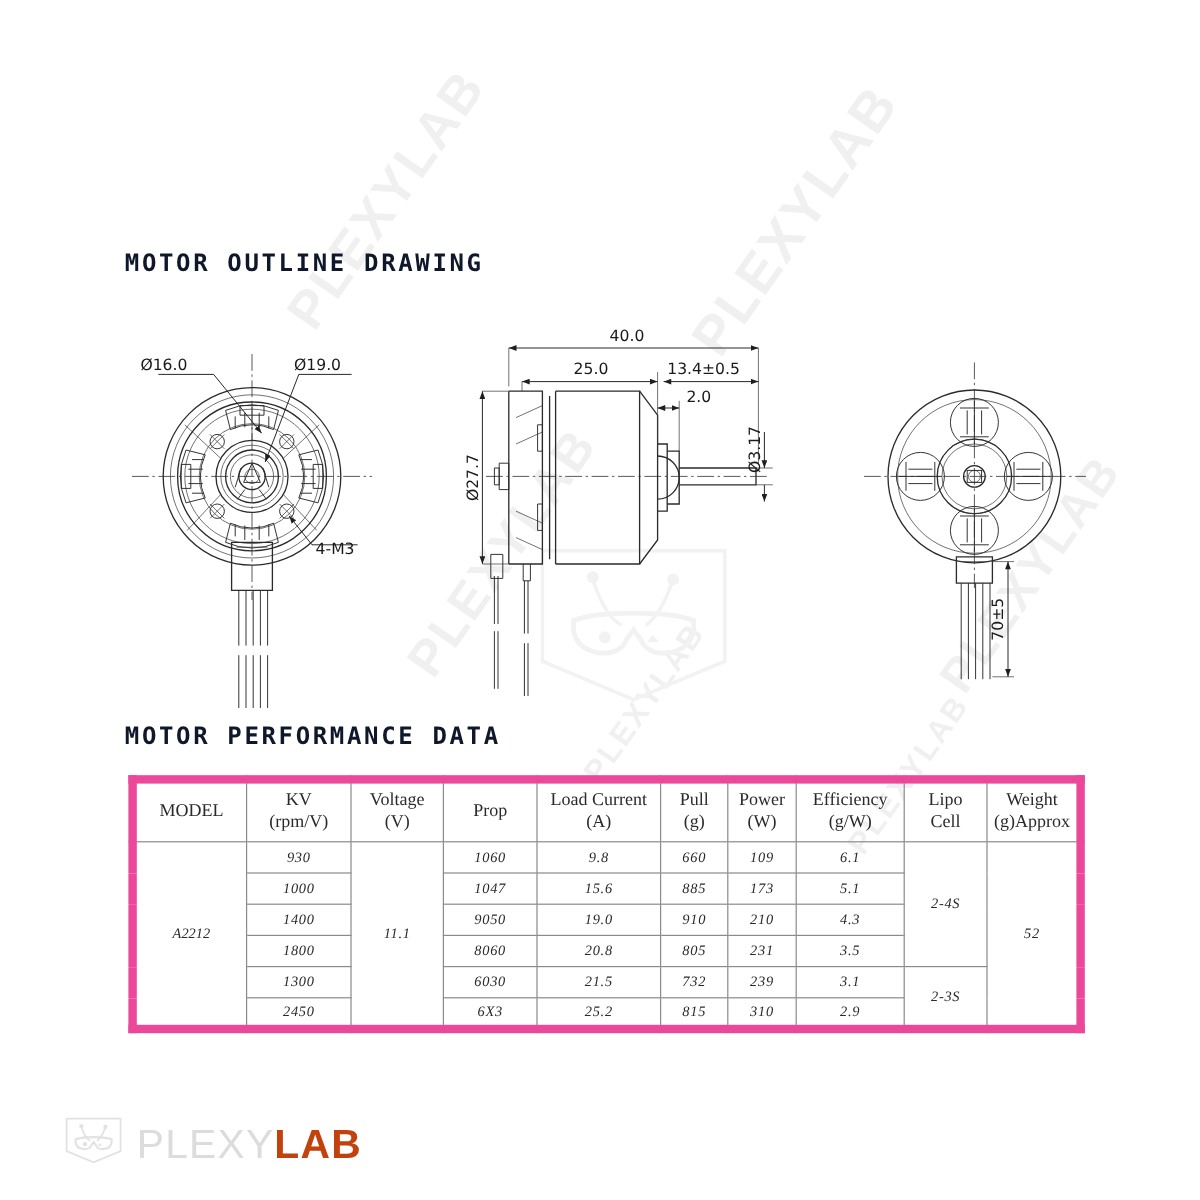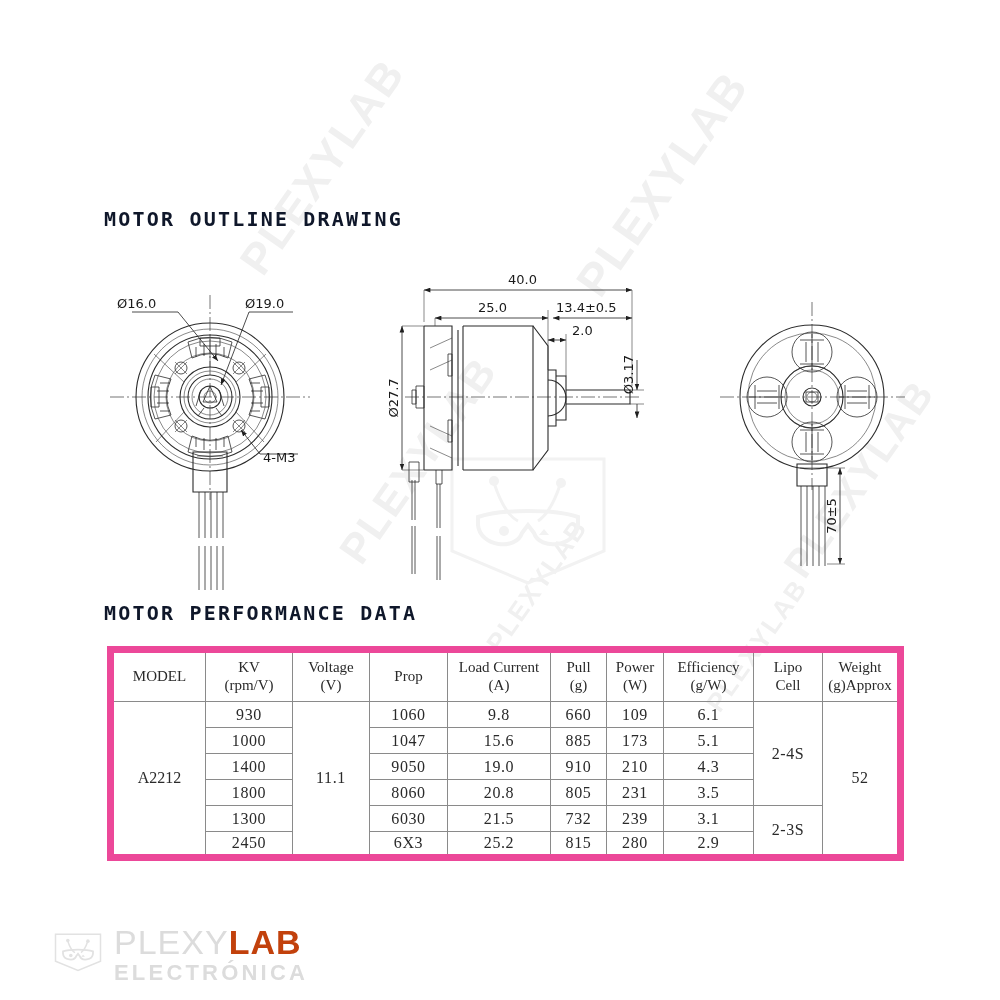--- a/index.html
+++ b/index.html
@@ -89,8 +89,9 @@
   table.perf thead th .hdr-sub  { display: block; }
   table.perf tbody td {
     height: 26px;
-    font-size: 16px;
+    font-size: 12px;
     font-family: "Liberation Serif", serif;
+    font-style: italic;
   }
   td.model-cell { font-size: 18px; }
   td.num { letter-spacing: 0.6px; }

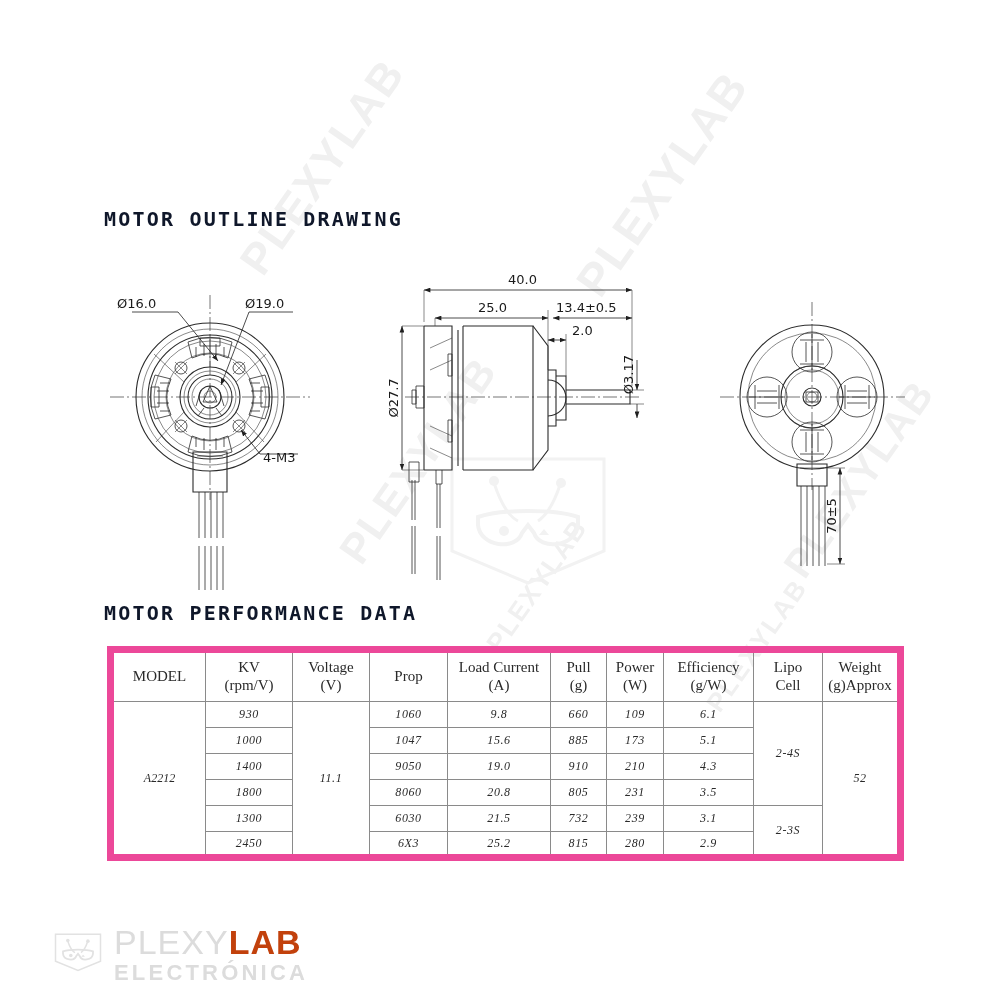--- a/index.html
+++ b/index.html
@@ -488,7 +488,7 @@
             <td class="num">6X3</td>
             <td class="num">25.2</td>
             <td class="num">815</td>
-            <td class="num">280</td>
+            <td class="num">310</td>
             <td class="num">2.9</td>
           </tr>
         </tbody>

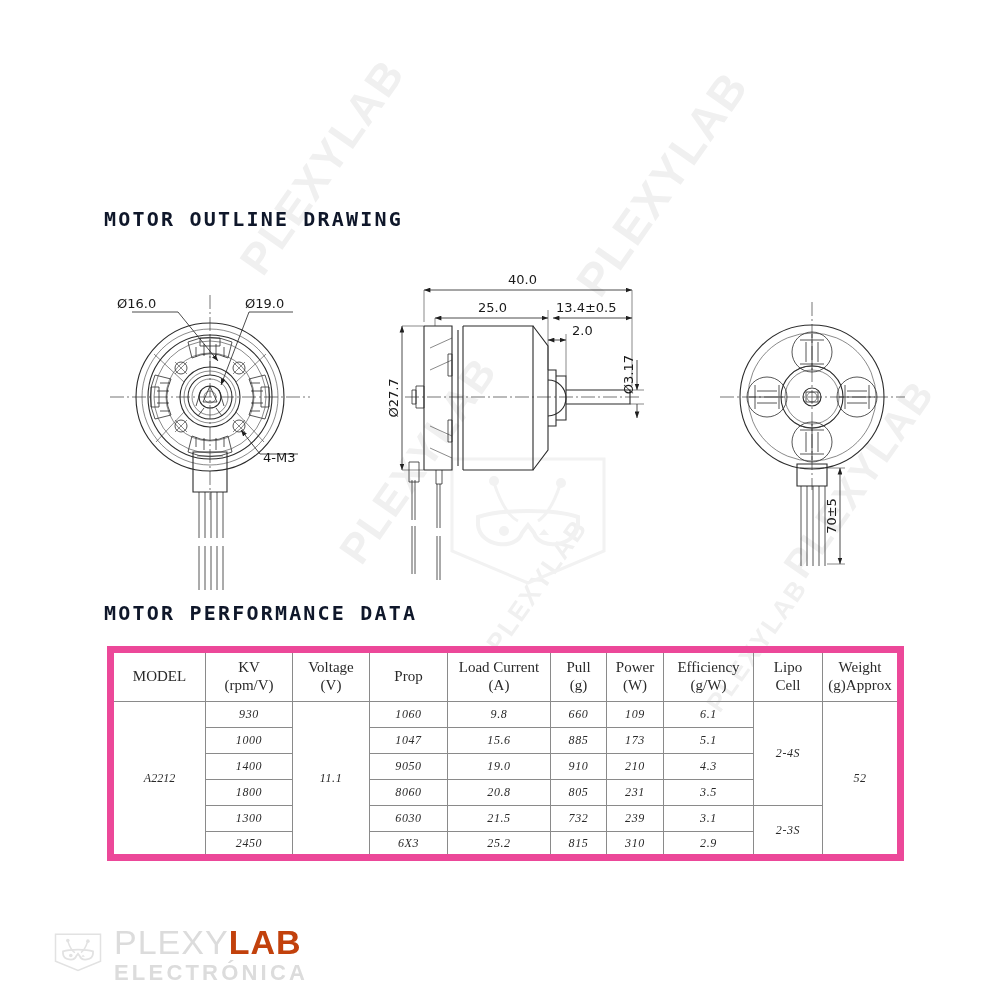--- a/index.html
+++ b/index.html
@@ -510,7 +510,6 @@
     </span>
     <span class="brand-text">
       <span class="brand-top"><span>PLEXY</span><b>LAB</b></span>
-      <span class="brand-bottom">ELECTRÓNICA</span>
     </span>
   </div>
 

